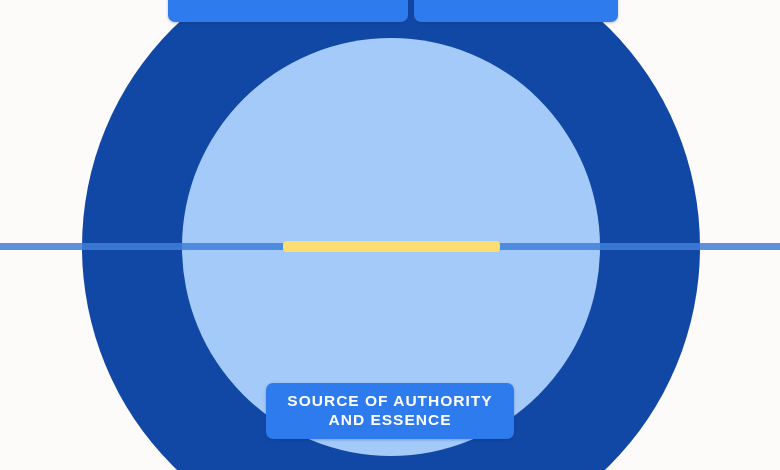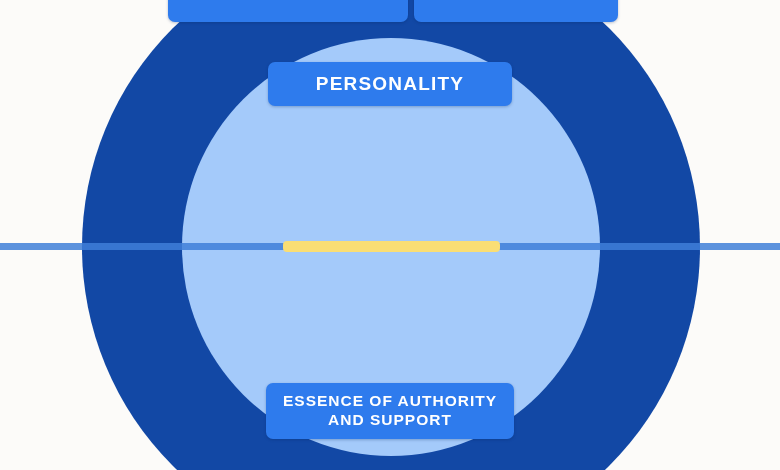--- a/index.html
+++ b/index.html
@@ -170,7 +170,6 @@
   <div class="label-box" id="label-top-left" style="z-index: 6;"></div>
   <div class="label-box" id="label-top-right" style="z-index: 6;"></div>
 
-  <div class="label-box" id="label-personality" style="z-index: 6;">PERSONALITY</div>
 
   <div class="label-box" id="label-authority" style="z-index: 6;">
       <div><span>ESSENCE OF AUTHORITY</span><br><span>AND SUPPORT</span></div>

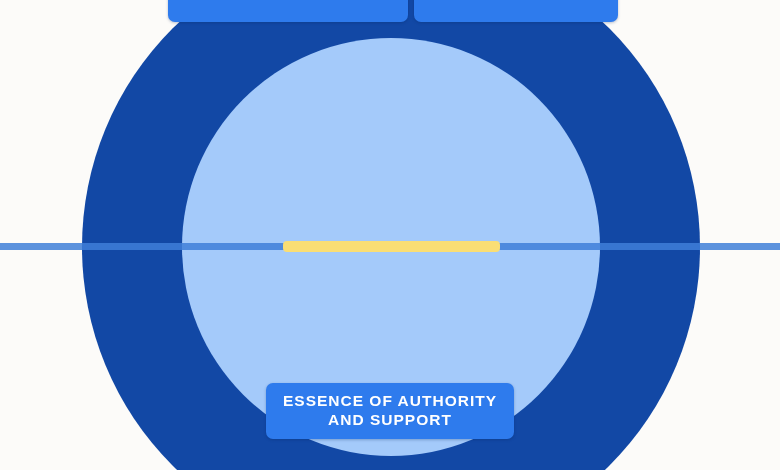--- a/index.html
+++ b/index.html
@@ -172,7 +172,7 @@
 
 
   <div class="label-box" id="label-authority" style="z-index: 6;">
-      <div><span>ESSENCE OF AUTHORITY</span><br><span>AND SUPPORT</span></div>
+      <div><span>SOURCE OF AUTHORITY</span><br><span>AND SUPPORT</span></div>
     </div>
 
 <div id="divider-core-mask" style="z-index: 4;"></div>

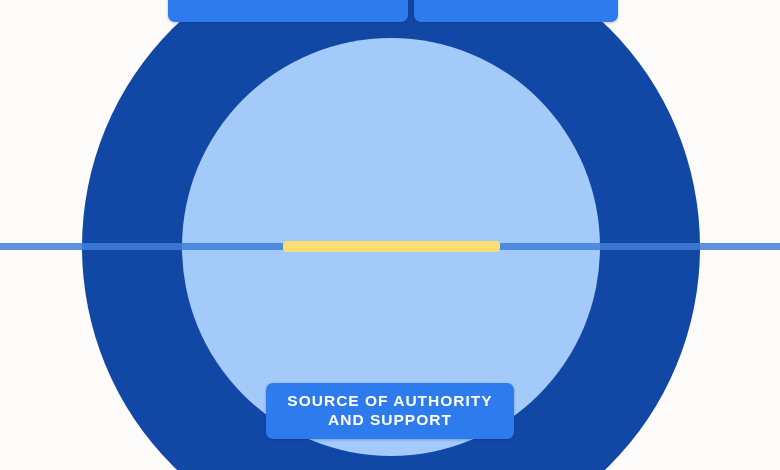--- a/index.html
+++ b/index.html
@@ -172,7 +172,7 @@
 
 
   <div class="label-box" id="label-authority" style="z-index: 6;">
-      <div><span>SOURCE OF AUTHORITY</span><br><span>AND SUPPORT</span></div>
+      <div><span>SOURCE OF AUTHORITY</span><br><span>AND ESSENCE</span></div>
     </div>
 
 <div id="divider-core-mask" style="z-index: 4;"></div>

